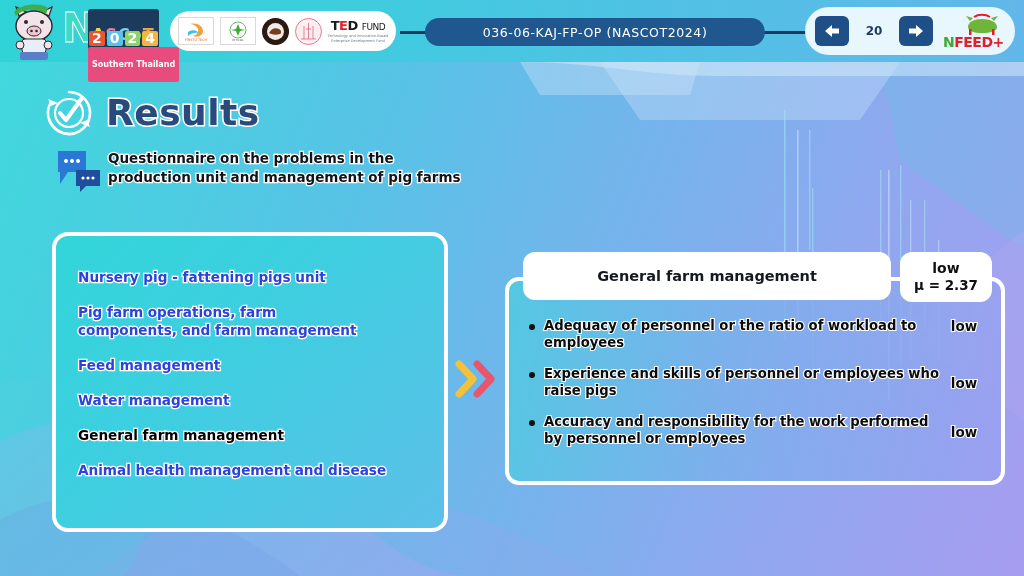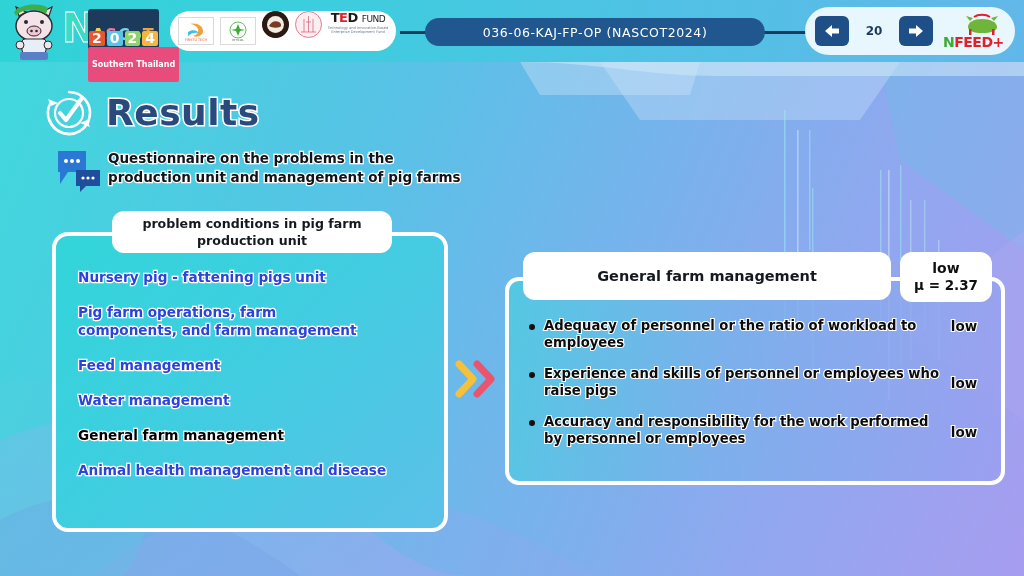--- a/index.html
+++ b/index.html
@@ -65,7 +65,7 @@
   .sponsors {
     position:absolute; left:170px; top:11px; width:226px; height:40px;
     background:#ffffff; border-radius:20px; z-index:9;
-    display:flex; justify-content:center; gap:6px;
+    display:flex; align-items:center; justify-content:center; gap:6px;
   }
   .sp-logo { display:flex; flex-direction:column; align-items:center; justify-content:center; }
   .sp-card { width:36px; height:28px; border:1px solid #d9d9d9; display:flex; align-items:center; justify-content:center; }

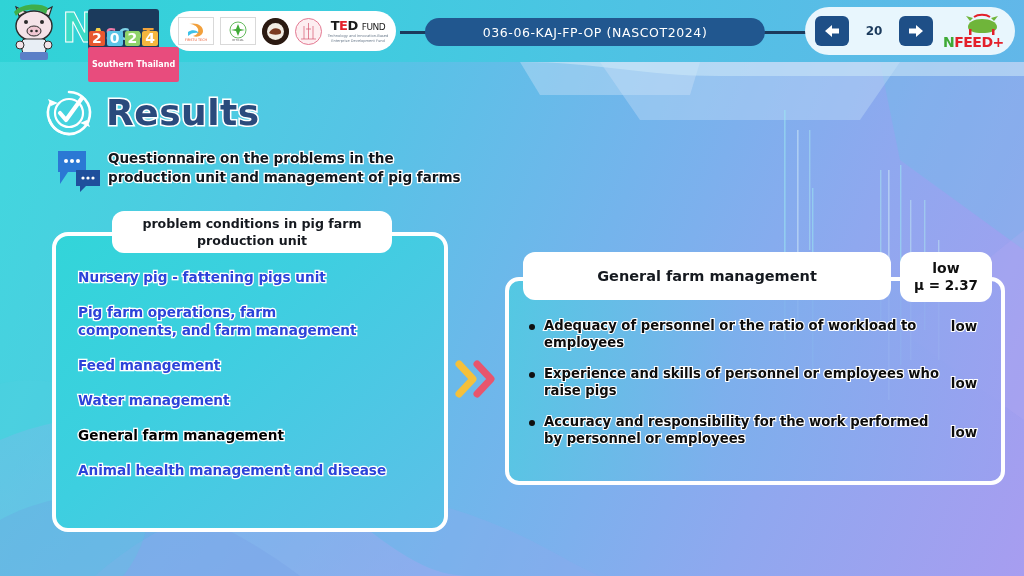--- a/index.html
+++ b/index.html
@@ -380,12 +380,6 @@
       <div class="left-item">Animal health management and disease</div>
     </div>
   </div>
-  <div class="left-tab">
-    <div>
-      <div>problem conditions in pig farm</div>
-      <div>production unit</div>
-    </div>
-  </div>
 
   <svg class="chevrons" viewBox="0 0 46 42">
     <path d="M4,6 L18,21 L4,36" stroke="#f5c03a" stroke-width="7" fill="none" stroke-linecap="round" stroke-linejoin="round"></path>

